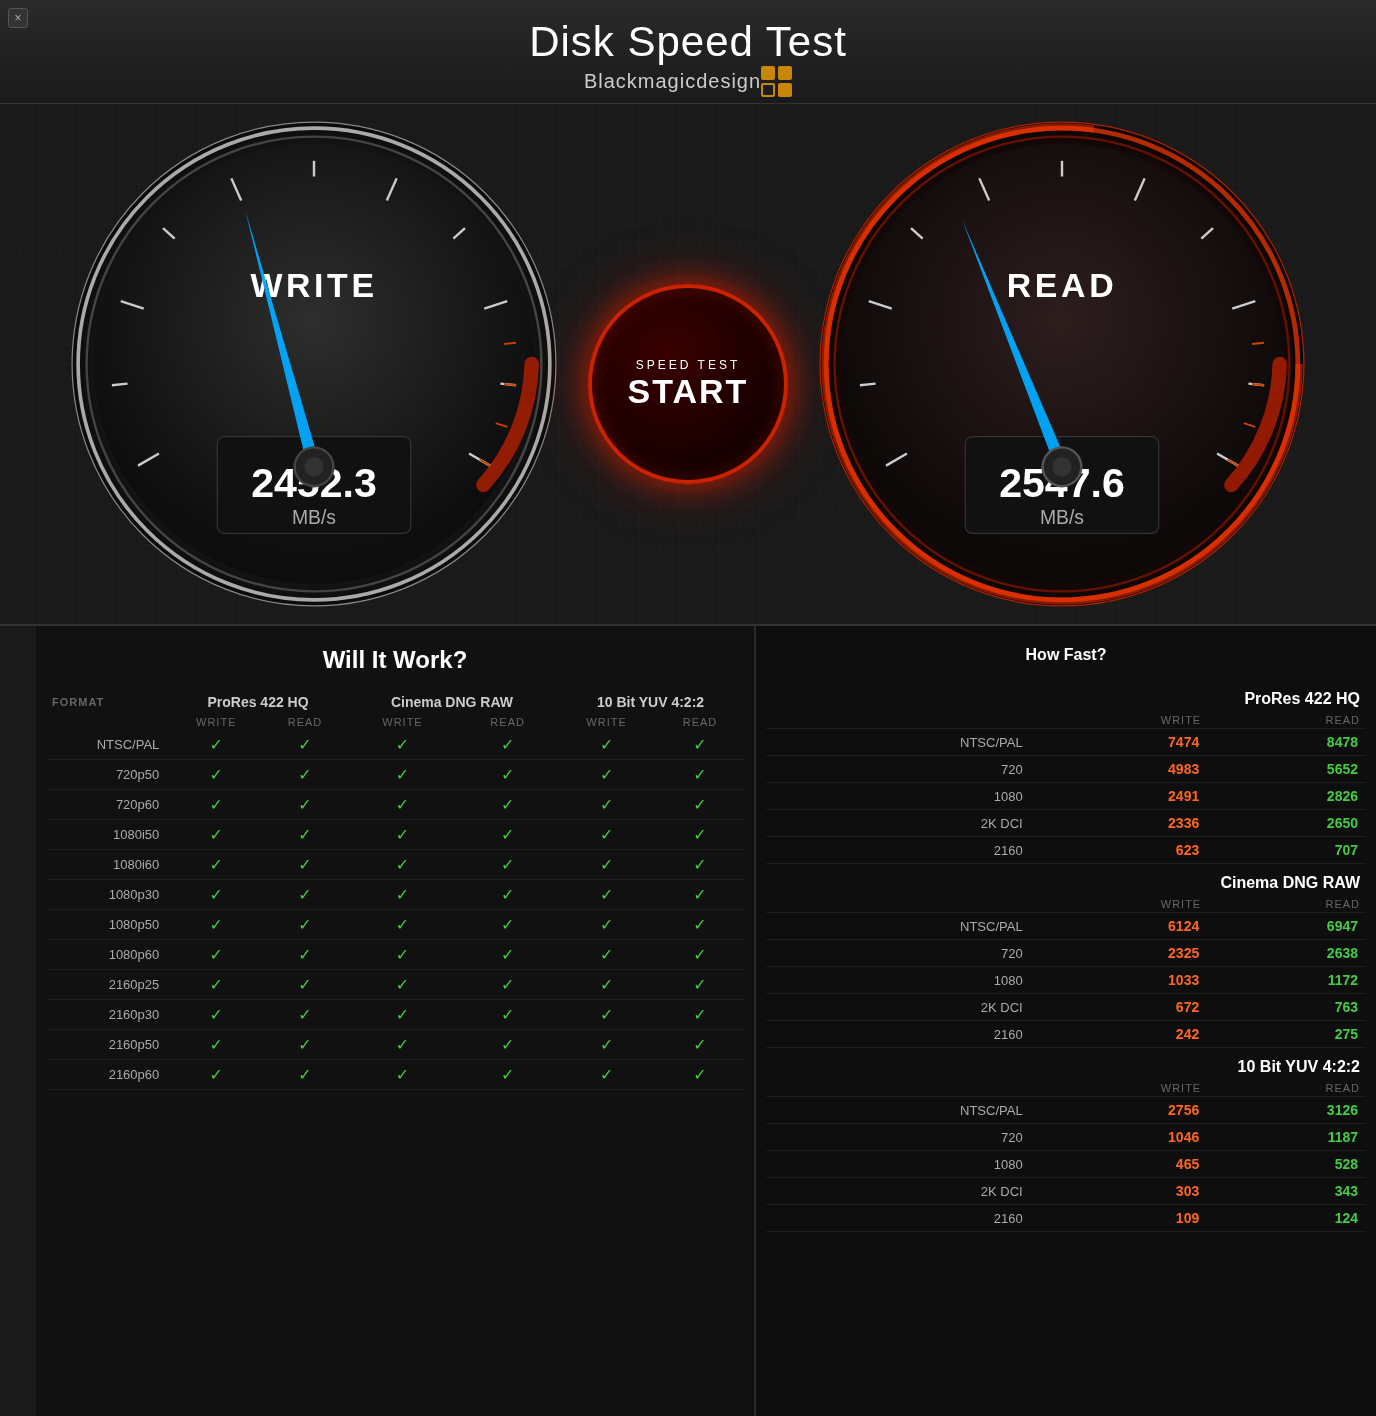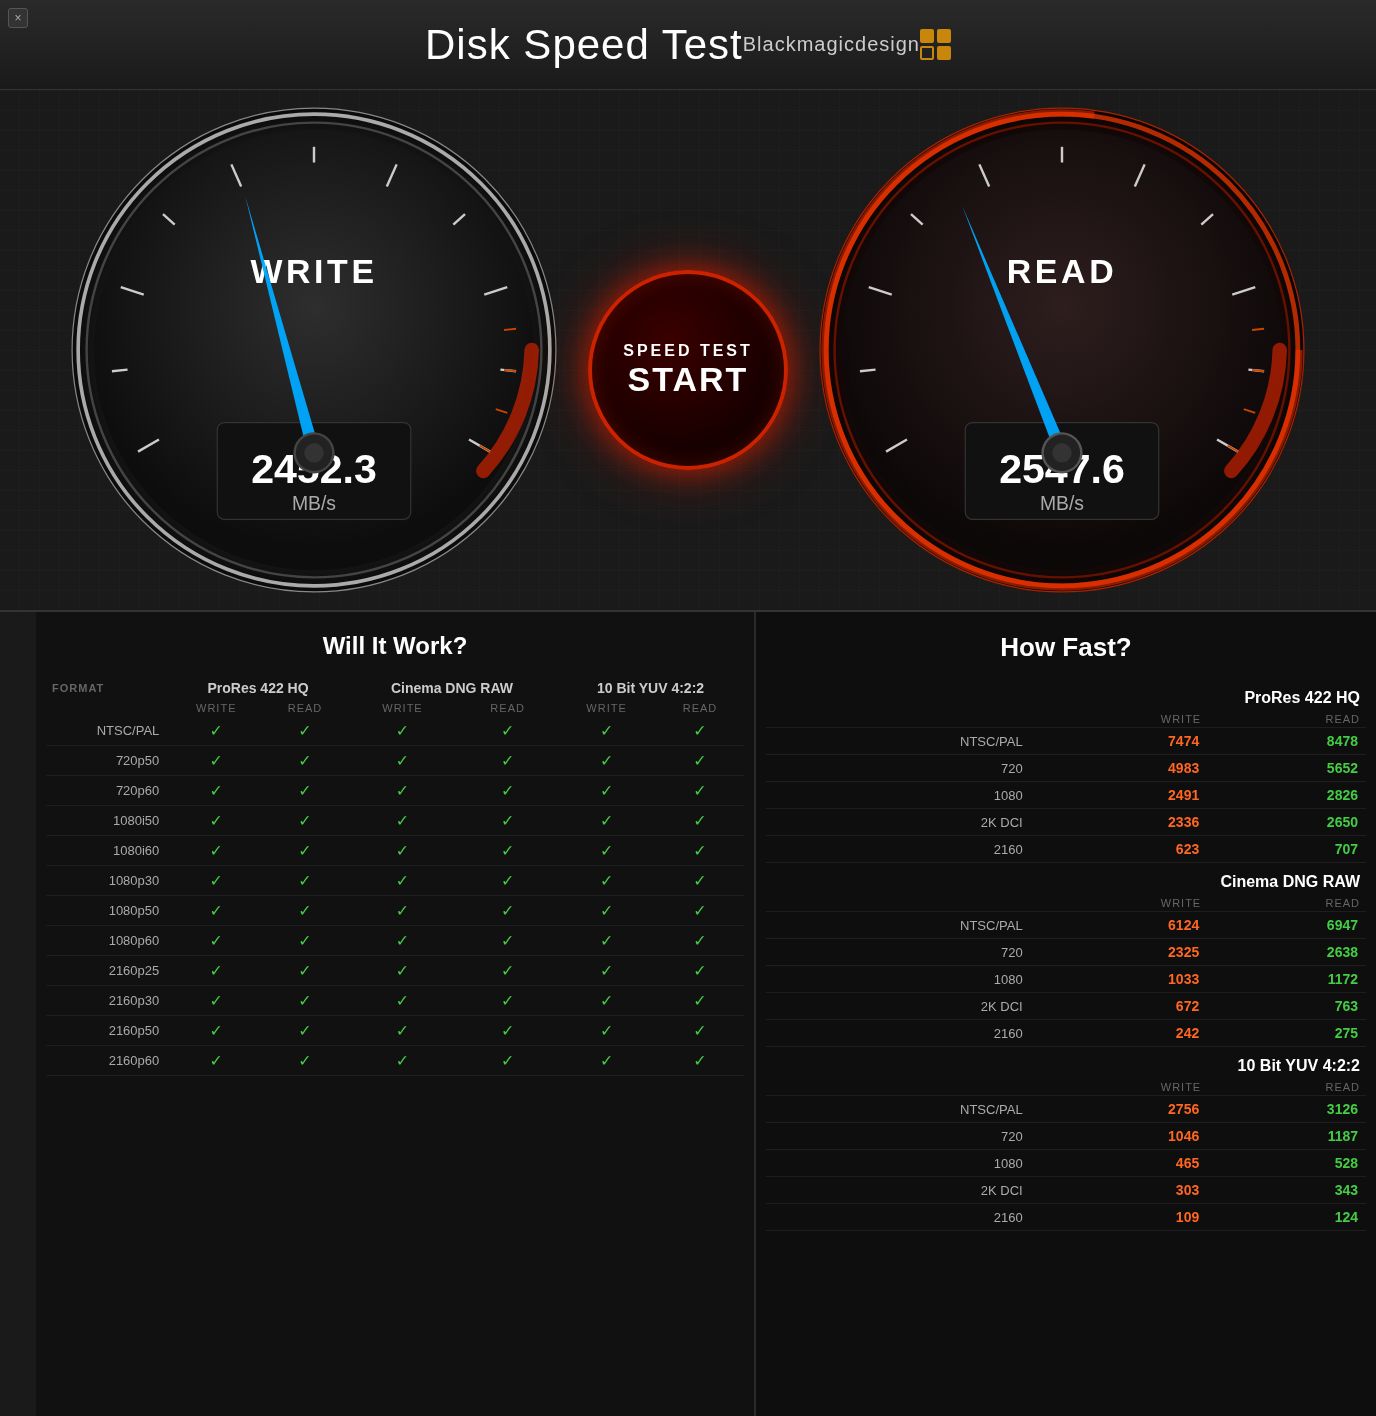--- a/index.html
+++ b/index.html
@@ -19,9 +19,10 @@
       padding: 18px 28px;
       display: flex;
       align-items: center;
-      justify-content: center;
+      justify-content: flex-start;
       border-bottom: 1px solid #333;
-      height: 90px;
+      height: 104px;
+      flex-direction: column;
     }
 
     #app-title {

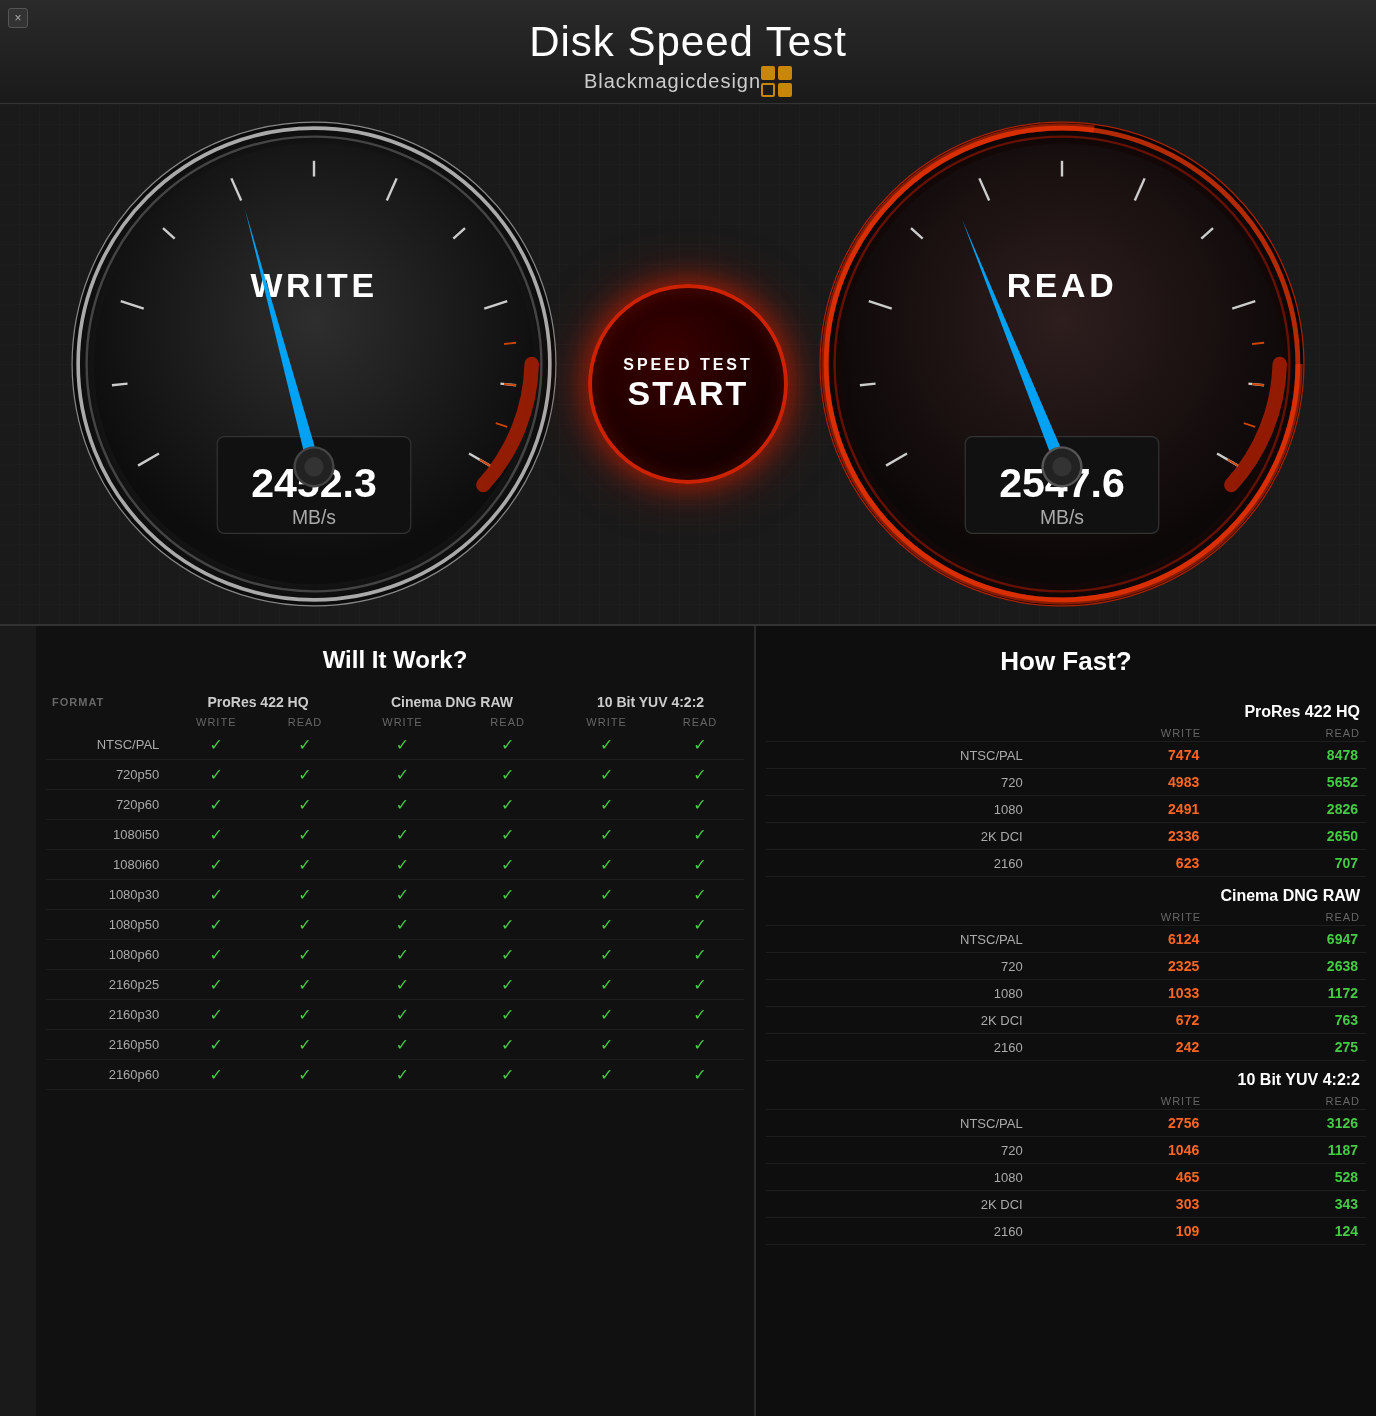--- a/index.html
+++ b/index.html
@@ -140,8 +140,8 @@
     }
 
     #start-btn-line1 {
-      font-size: 16px;
-      font-weight: bold;
+      font-size: 12px;
+      font-weight: normal;
       color: #fff;
       letter-spacing: 3px;
     }

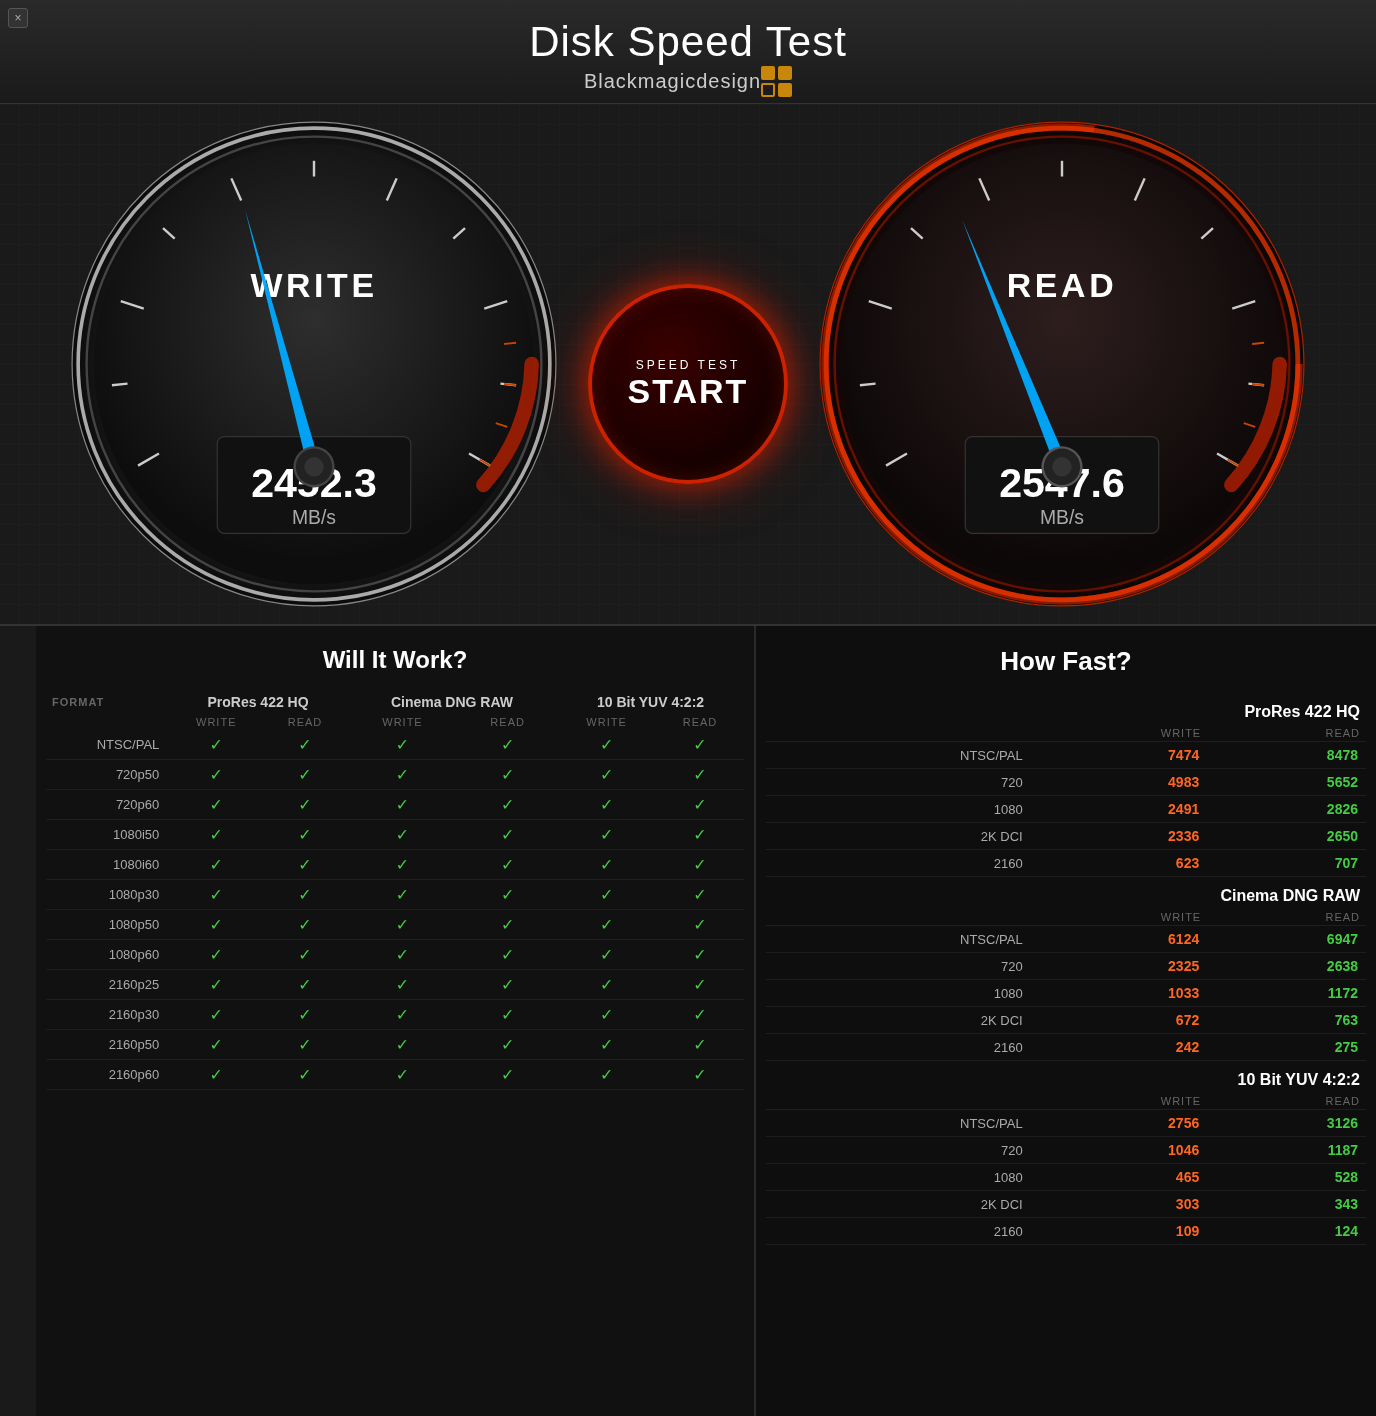--- a/index.html
+++ b/index.html
@@ -186,7 +186,7 @@
 
     #how-fast-title {
       text-align: center;
-      font-size: 26px;
+      font-size: 16px;
       font-weight: bold;
       color: #fff;
       margin-bottom: 16px;

